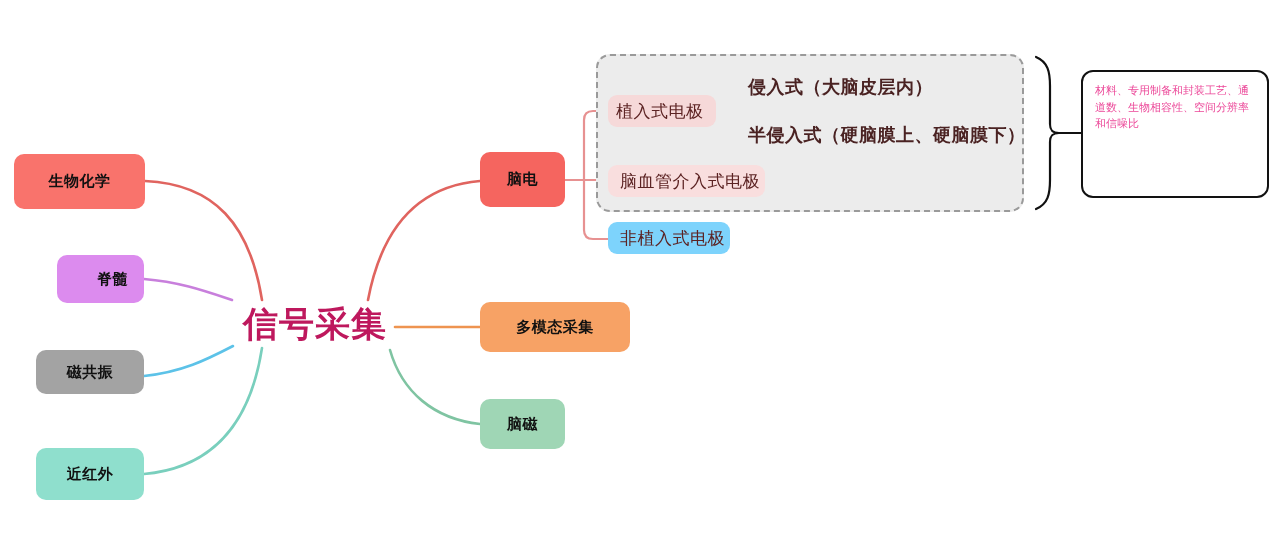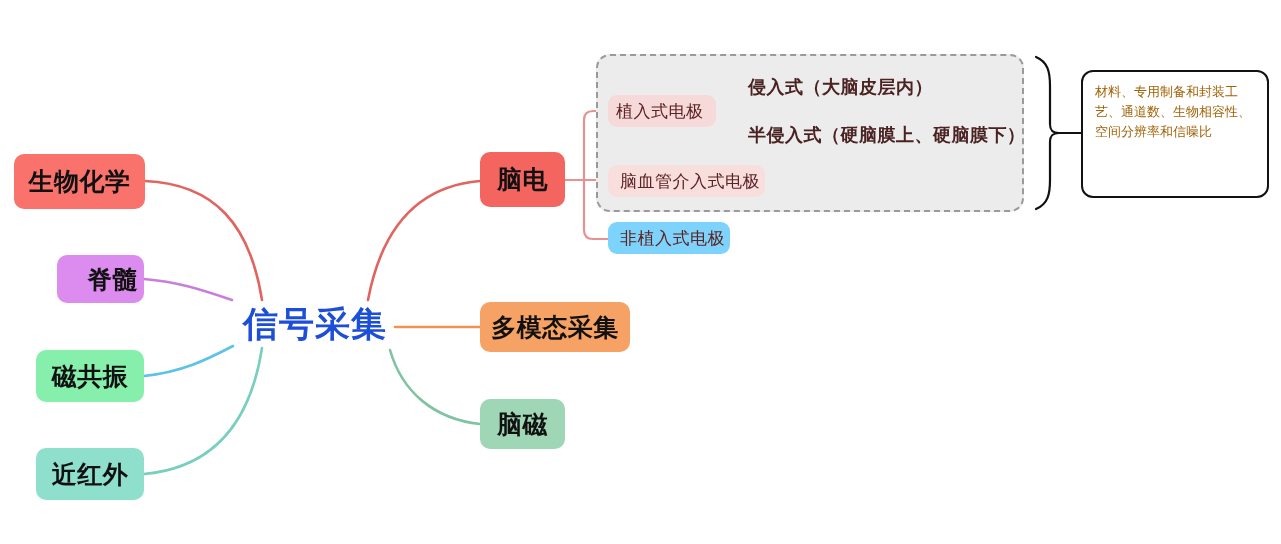--- a/index.html
+++ b/index.html
@@ -82,9 +82,9 @@
     background: #ffffff;
     border: 2px solid #121212;
     border-radius: 12px;
-    font-size: 13px;
+    font-size: 11px;
     line-height: 1.52;
-    color: #a16207;
+    color: #ec4899;
     padding: 10px 11px 8px 12px;
     white-space: normal;
     text-align: left;

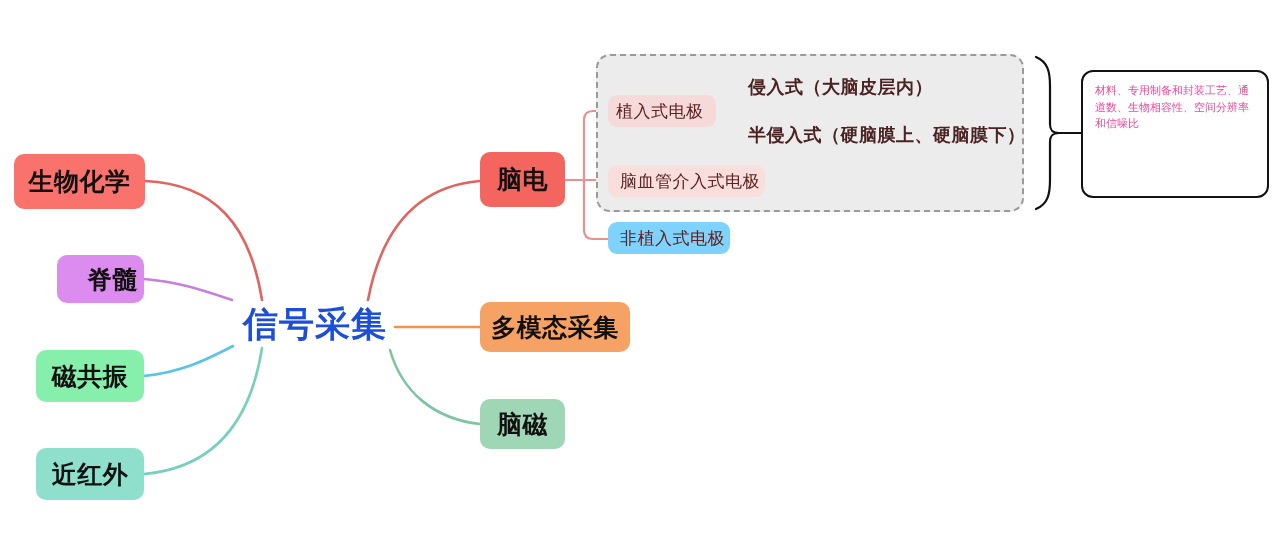--- a/index.html
+++ b/index.html
@@ -39,7 +39,7 @@
   
   .pill {
     border-radius: 10px;
-    font-size: 25px;
+    font-size: 15px;
     font-weight: 700;
   }
   

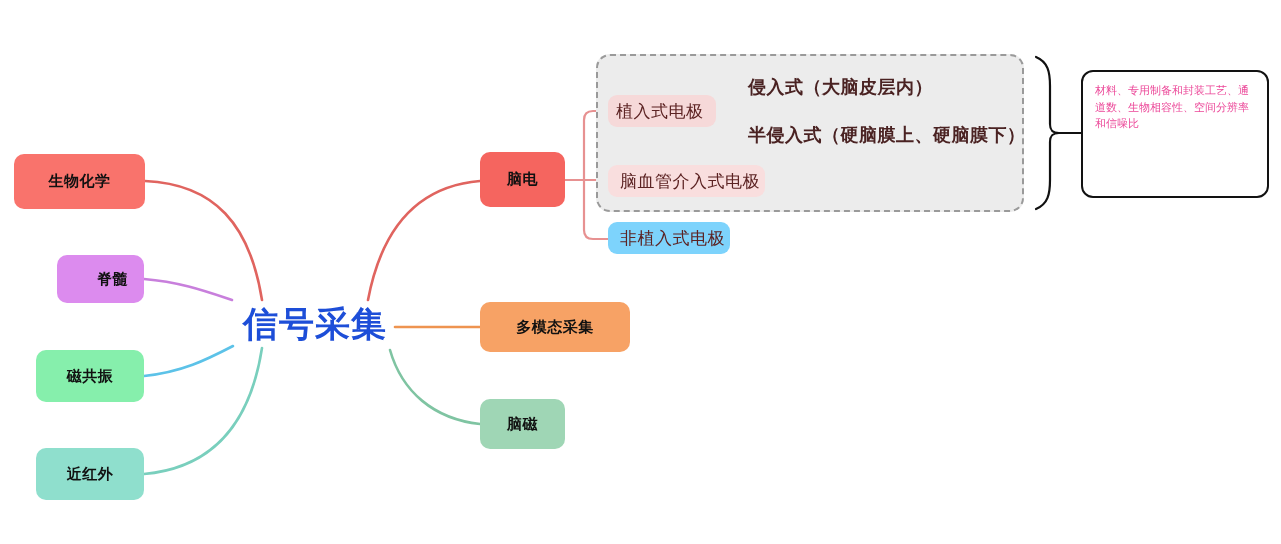--- a/index.html
+++ b/index.html
@@ -46,7 +46,7 @@
   .root {
     font-size: 35px;
     font-weight: 700;
-    color: #1d4ed8;
+    color: #be185d;
     background: transparent;
     letter-spacing: 1px;
   }

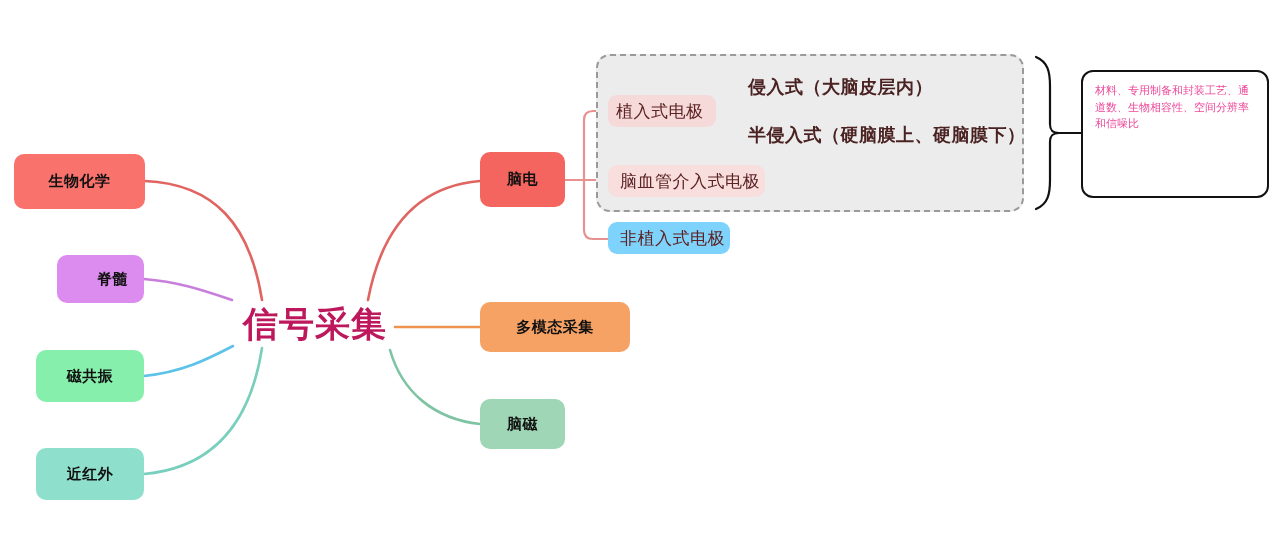--- a/index.html
+++ b/index.html
@@ -133,7 +133,7 @@
 
   <div class="node pill" style="left:57px; top:255px; width:87px; height:48px; background:#DC8BEE;padding-left:24px;">脊髓</div>
 
-  <div class="node pill" style="left:36px; top:350px; width:108px; height:52px; background:#86efac;">磁共振</div>
+  <div class="node pill" style="left:36px; top:350px; width:108px; height:44px; background:#a3a3a3;">磁共振</div>
 
   <div class="node pill" style="left:36px; top:448px; width:108px; height:52px; background:#8FDFCD;">近红外</div>
 

